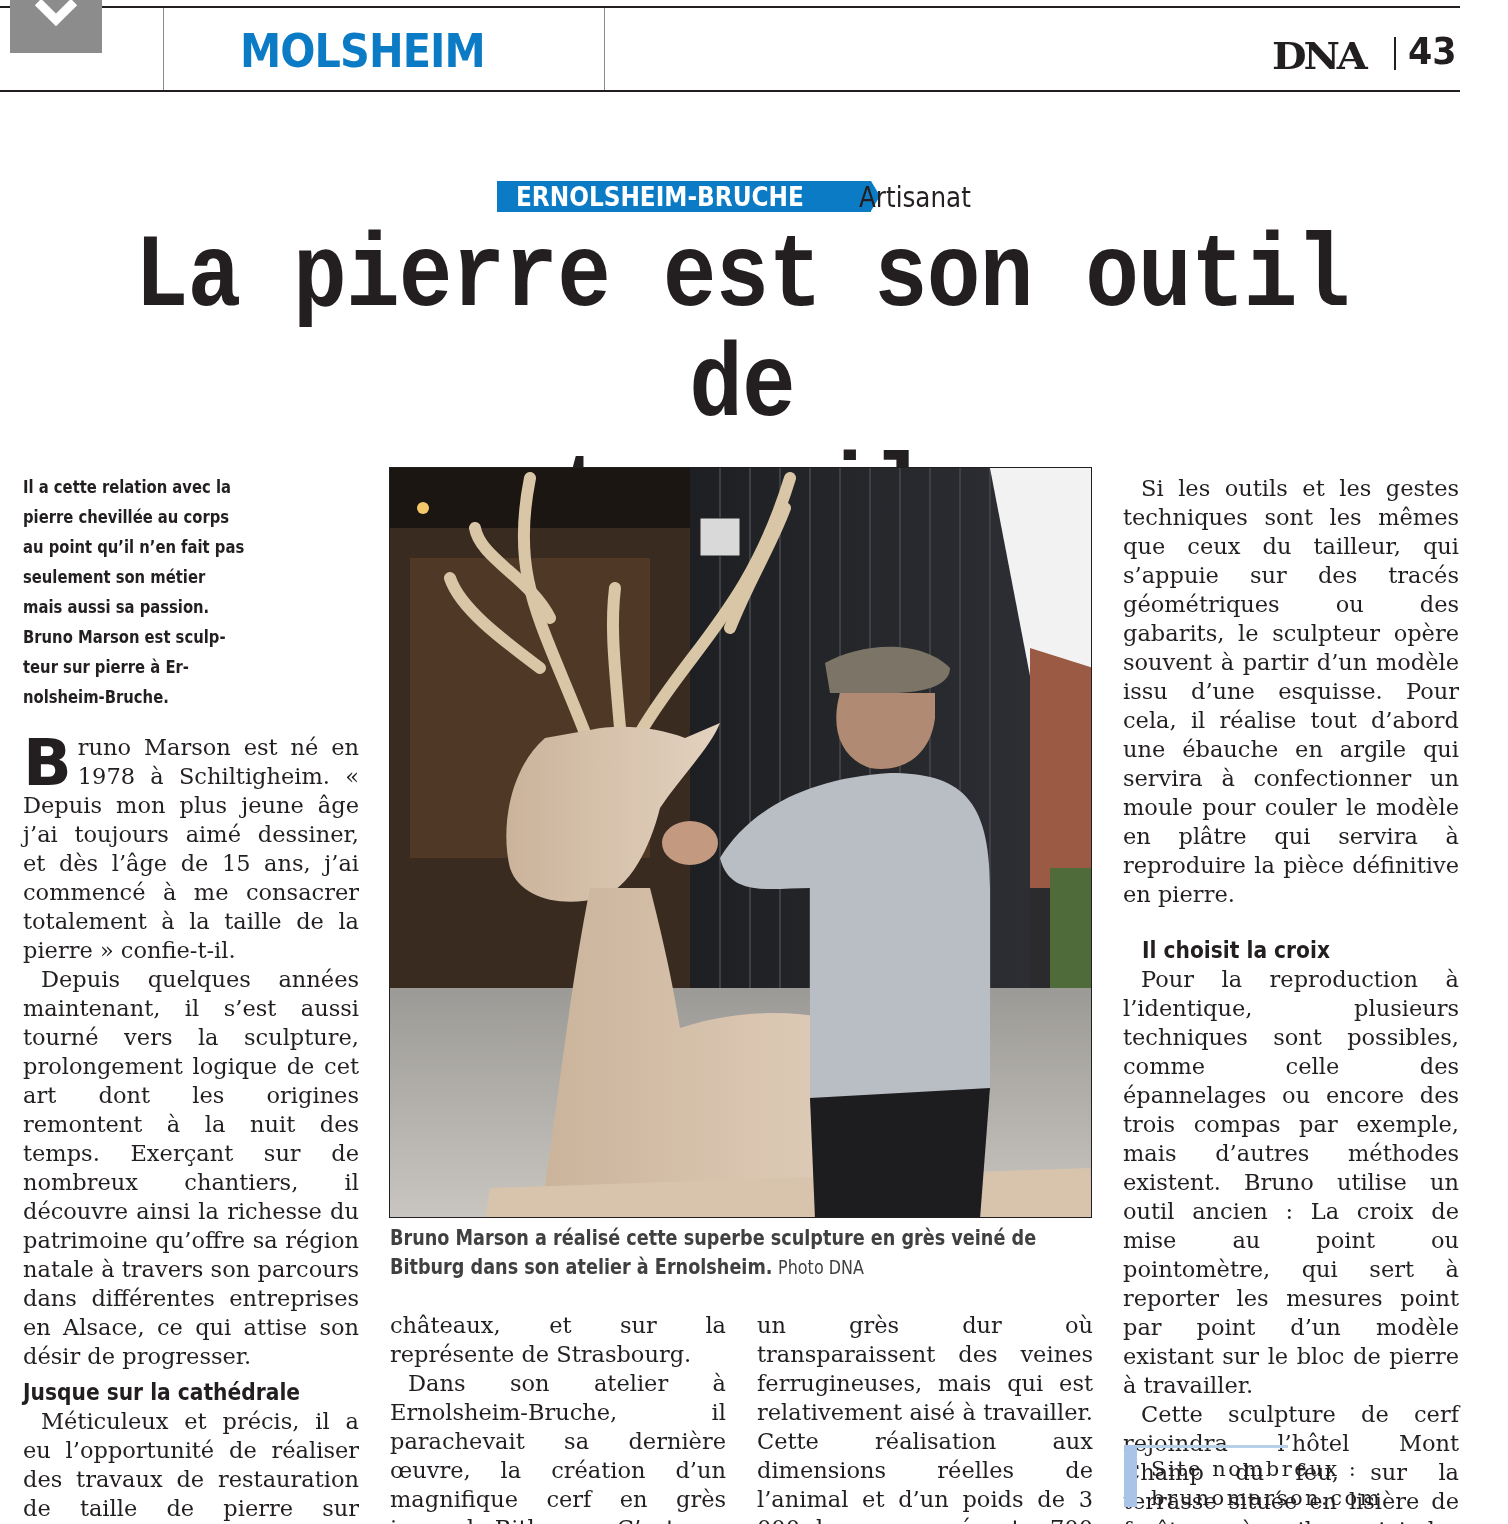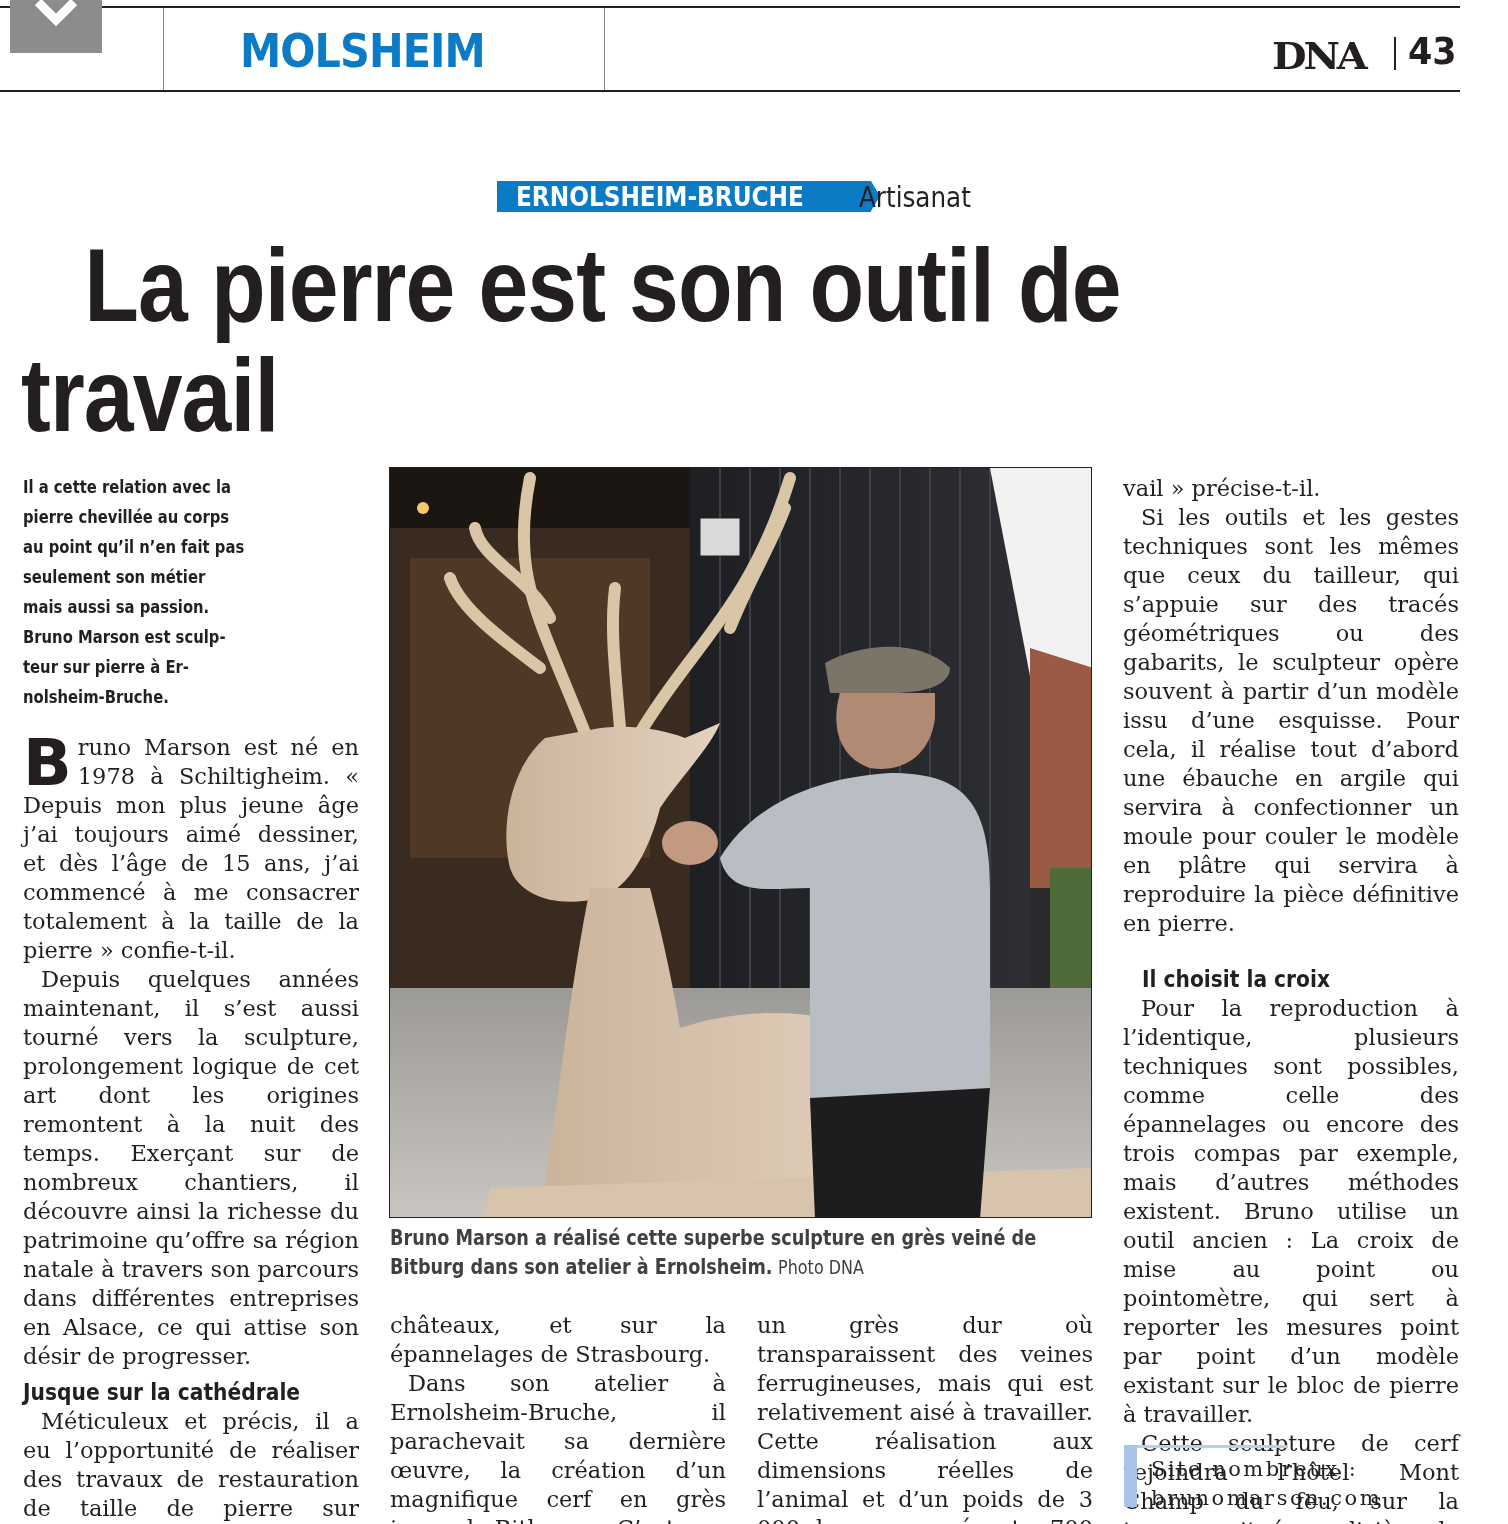--- a/index.html
+++ b/index.html
@@ -26,7 +26,7 @@
   .kicker-rubric { position: absolute; left: 859px; top: 181px; font-family: "DejaVu Sans", sans-serif; font-size: 28px; color: #231f20; transform: scaleX(0.88); transform-origin: left top; white-space: nowrap; }
 
   
-  .title { position: absolute; left: 0; top: 230px; width: 1484px; font-family: Liberation Sans, sans-serif; font-weight: bold; font-size: 104px; line-height: 110px; color: #231f20; letter-spacing: -1px; }
+  .title { position: absolute; left: 0; top: 222px; width: 1484px; text-align: center; font-family: Liberation Mono, monospace; font-weight: bold; font-size: 104px; line-height: 110px; color: #231f20; letter-spacing: -1px; }
   .title span { display: inline-block; transform: scaleX(0.86); transform-origin: center top; }
 
   

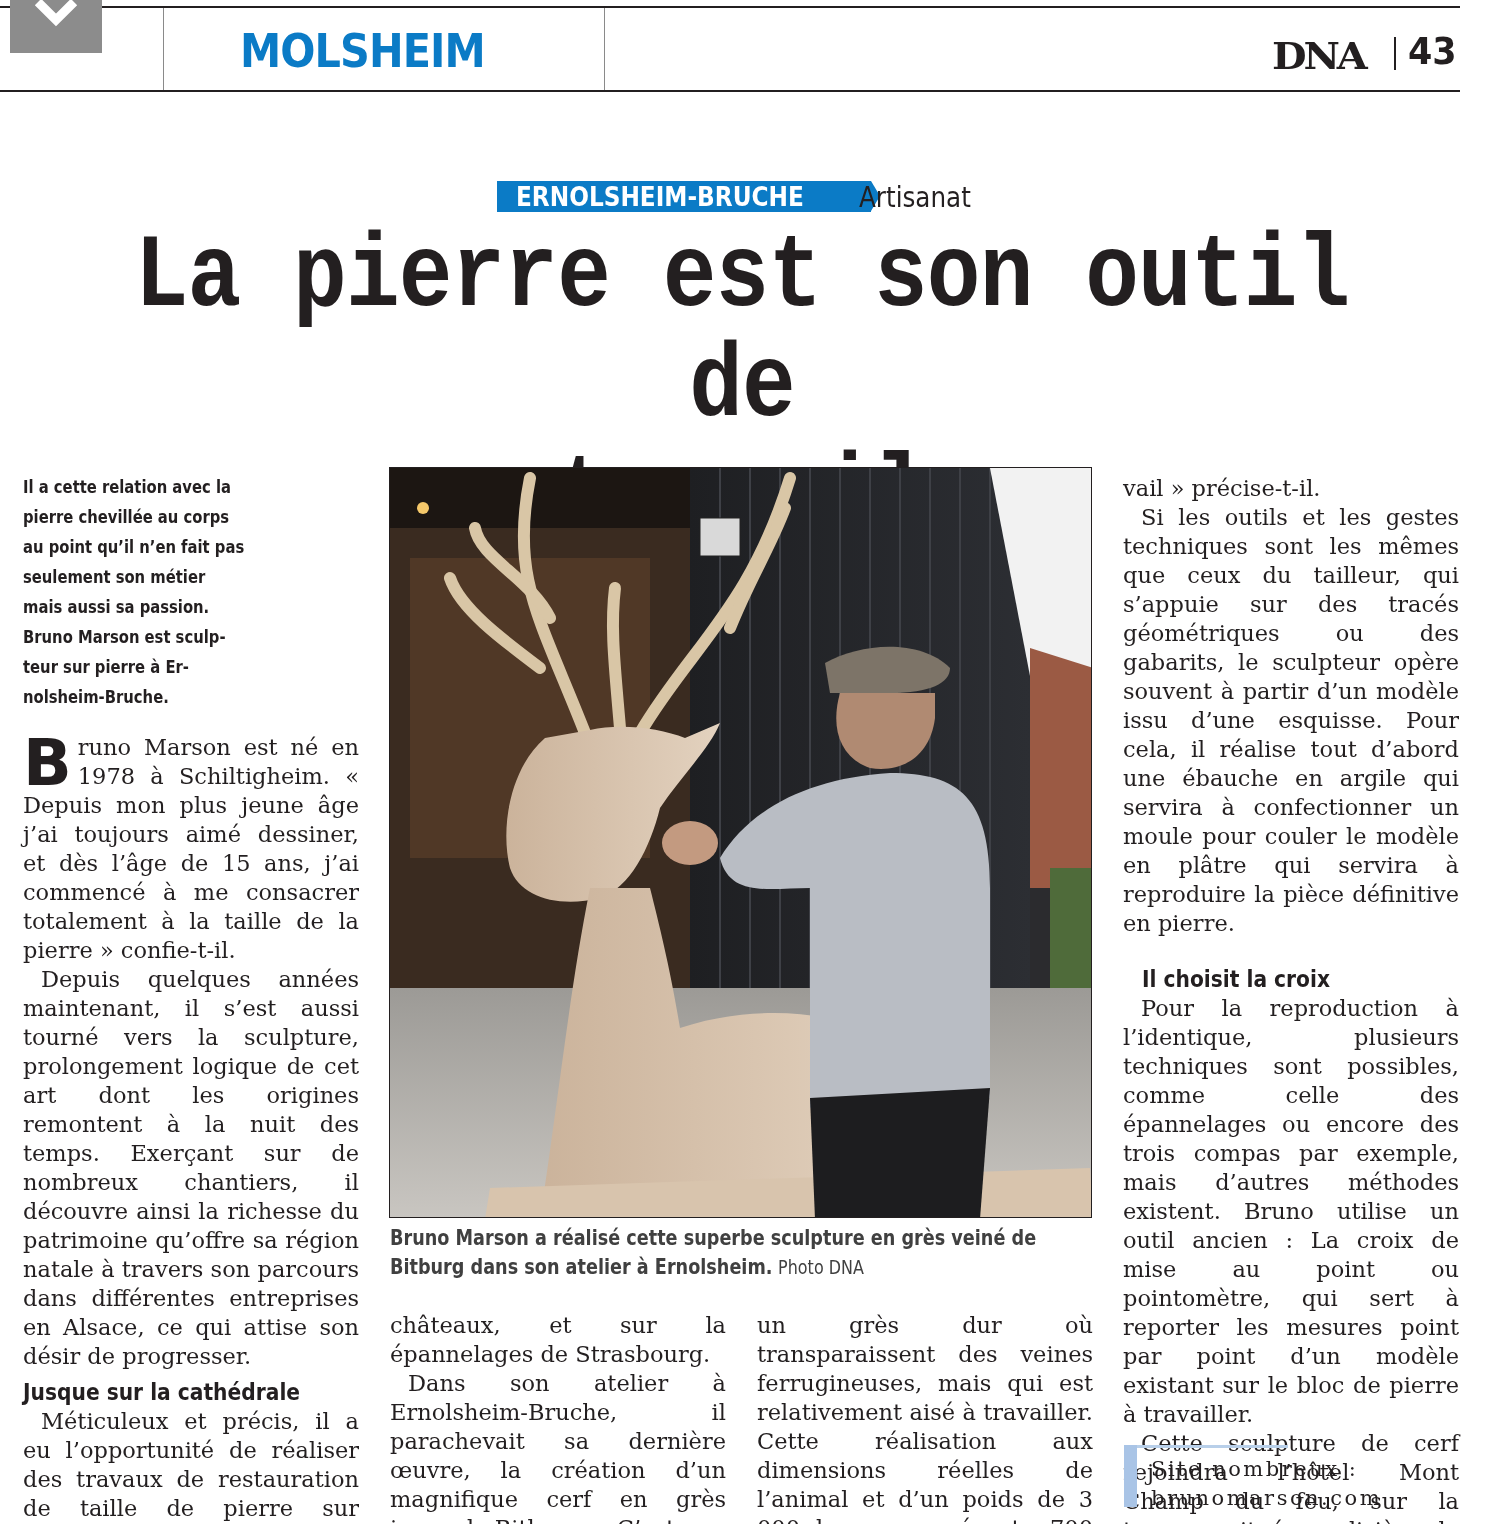--- a/index.html
+++ b/index.html
@@ -185,7 +185,6 @@
 </div>
 
 <div class="col col4">
-  <p class="cont">vail » précise-t-il.</p>
   <p>Si les outils et les gestes techniques sont les mêmes que ceux du tailleur, qui s’appuie sur des tracés géométriques ou des gabarits, le sculpteur opère souvent à partir d’un modèle issu d’une esquisse. Pour cela, il réalise tout d’abord une ébauche en argile qui servira à confectionner un moule pour couler le modèle en plâtre qui servira à reproduire la pièce définitive en pierre.</p>
   <p class="sub" style="margin-top:26px;margin-left:19px;"><span>Il choisit la croix</span></p>
   <p>Pour la reproduction à l’identique, plusieurs techniques sont possibles, comme celle des épannelages ou encore des trois compas par exemple, mais d’autres méthodes existent. Bruno utilise un outil ancien : La croix de mise au point ou pointomètre, qui sert à reporter les mesures point par point d’un modèle existant sur le bloc de pierre à travailler.</p>

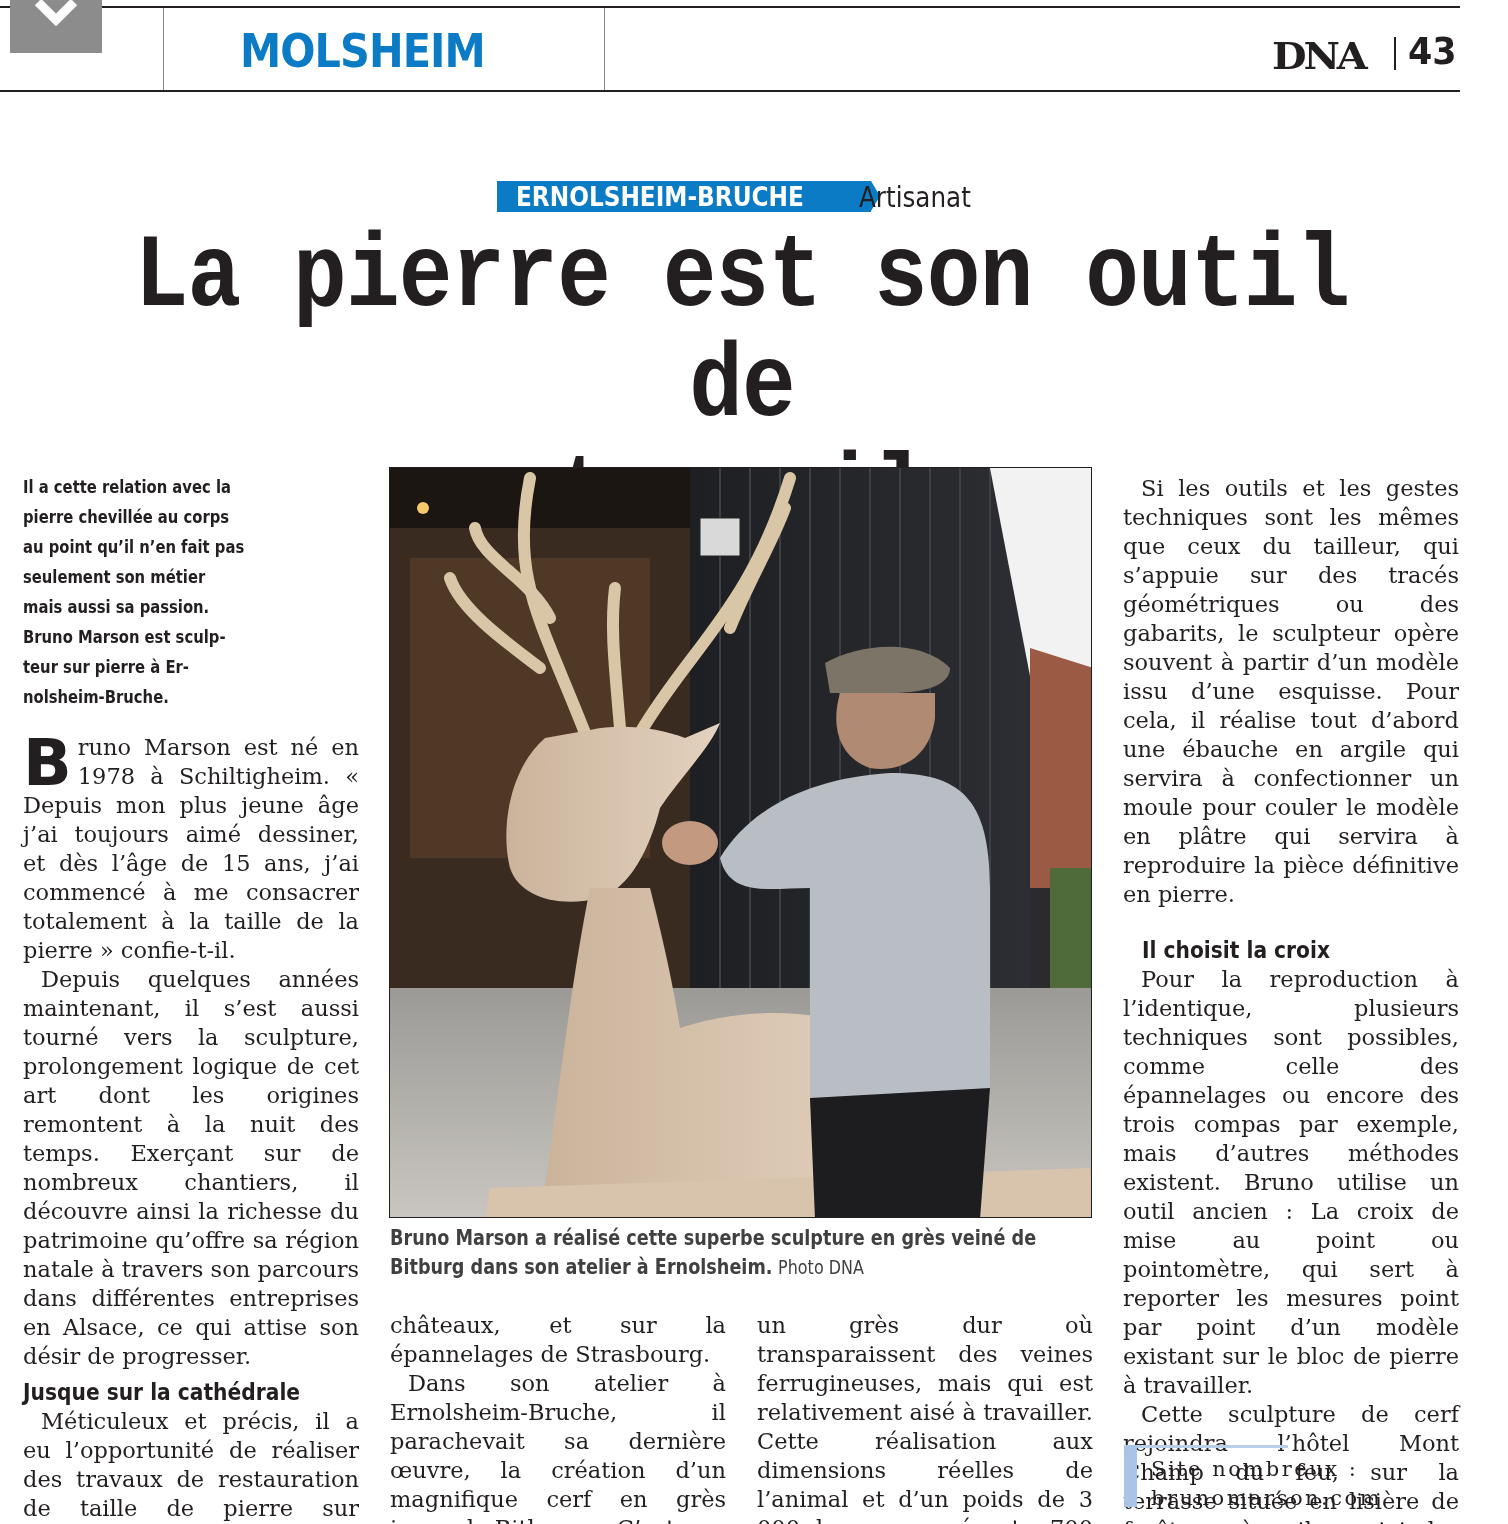--- a/index.html
+++ b/index.html
@@ -176,7 +176,7 @@
 </div>
 
 <div class="col col2">
-  <p class="cont">châteaux, et sur la épannelages de Strasbourg.</p>
+  <p class="cont">châteaux, et sur la représente de Strasbourg.</p>
   <p>Dans son atelier à Ernolsheim-Bruche, il parachevait sa dernière œuvre, la création d’un magnifique cerf en grès jaune de Bitburg. « C’est</p>
 </div>
 

